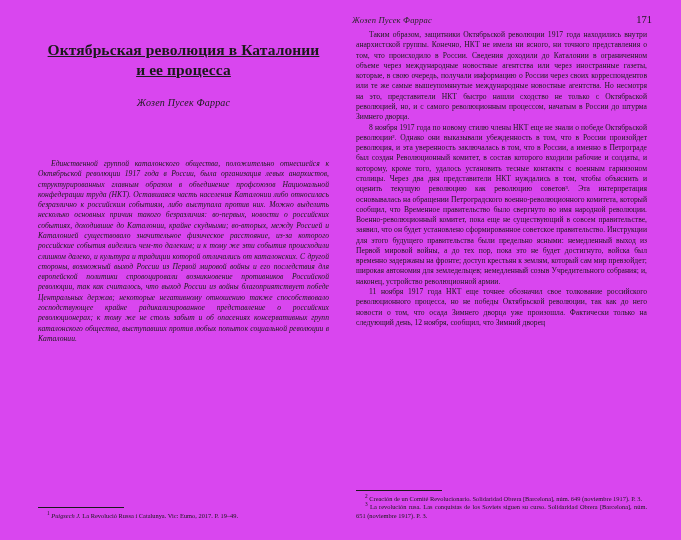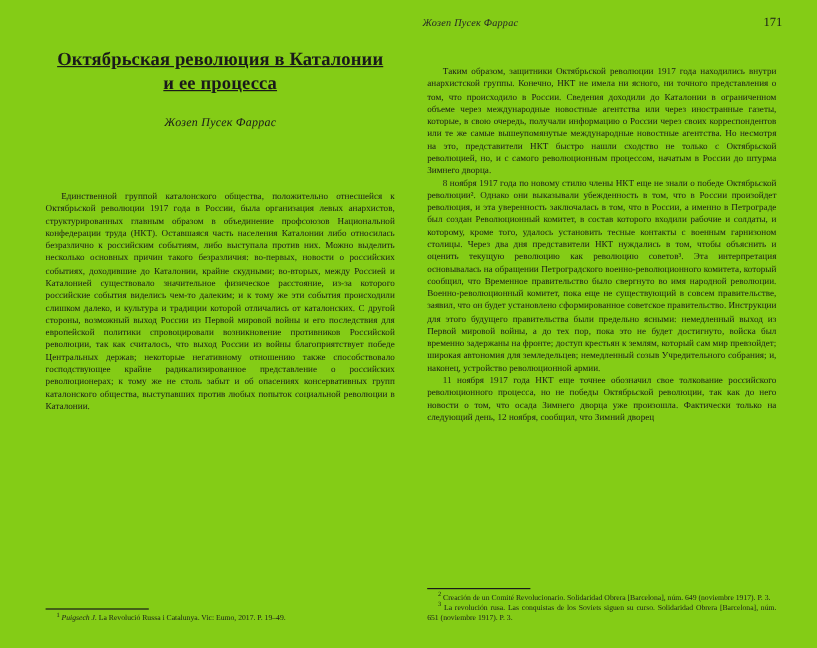--- a/index.html
+++ b/index.html
@@ -20,7 +20,7 @@
     height: 540px;
     box-sizing: border-box;
     padding: 0;
-    background: #84cc16;
+    background: #d946ef;
   }
   .running-head {
     position: absolute;

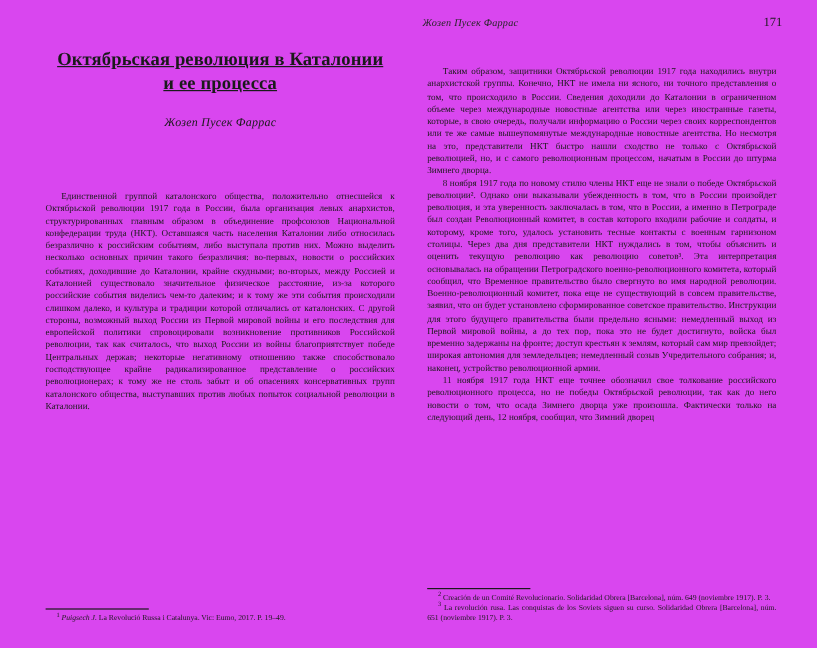--- a/index.html
+++ b/index.html
@@ -143,7 +143,6 @@
     top: 0;
     left: 0;
     width: 100%;
-    margin-top: 25px;
   }
 </style>
 </head>

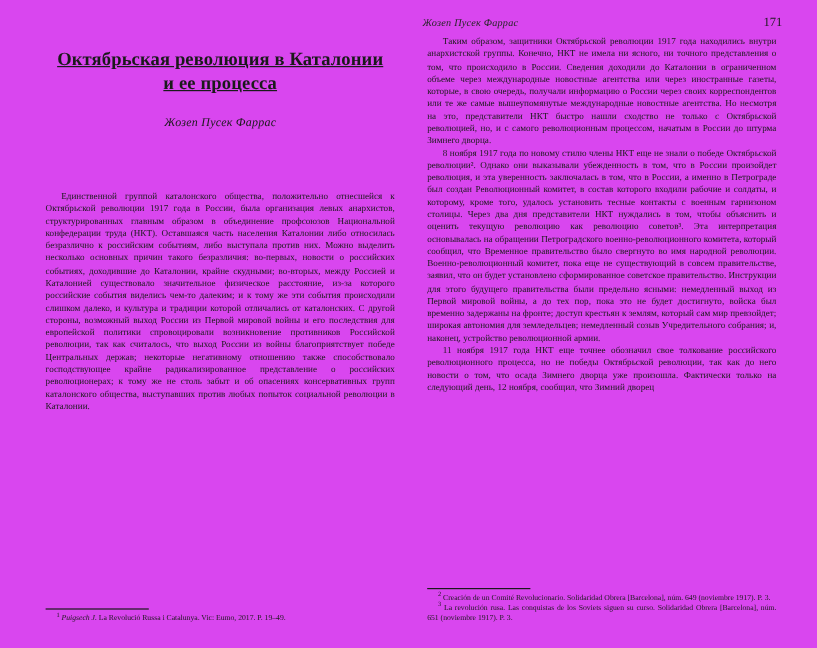--- a/index.html
+++ b/index.html
@@ -91,6 +91,7 @@
   }
   .first-para {
     margin-top: 31px;
+    font-style: italic;
   }
   .right-first {
     margin-top: 0;

